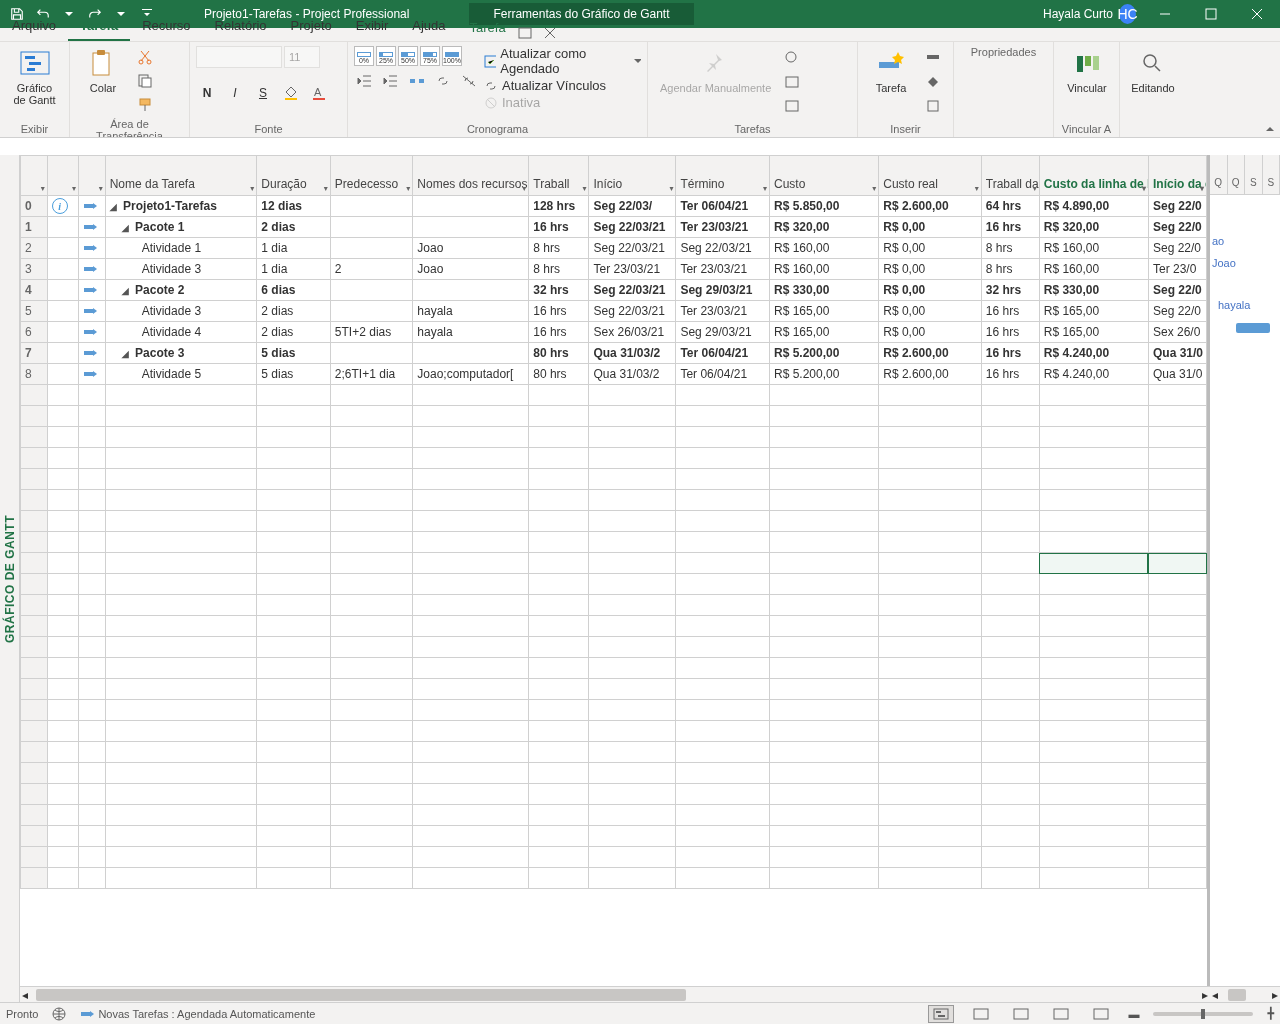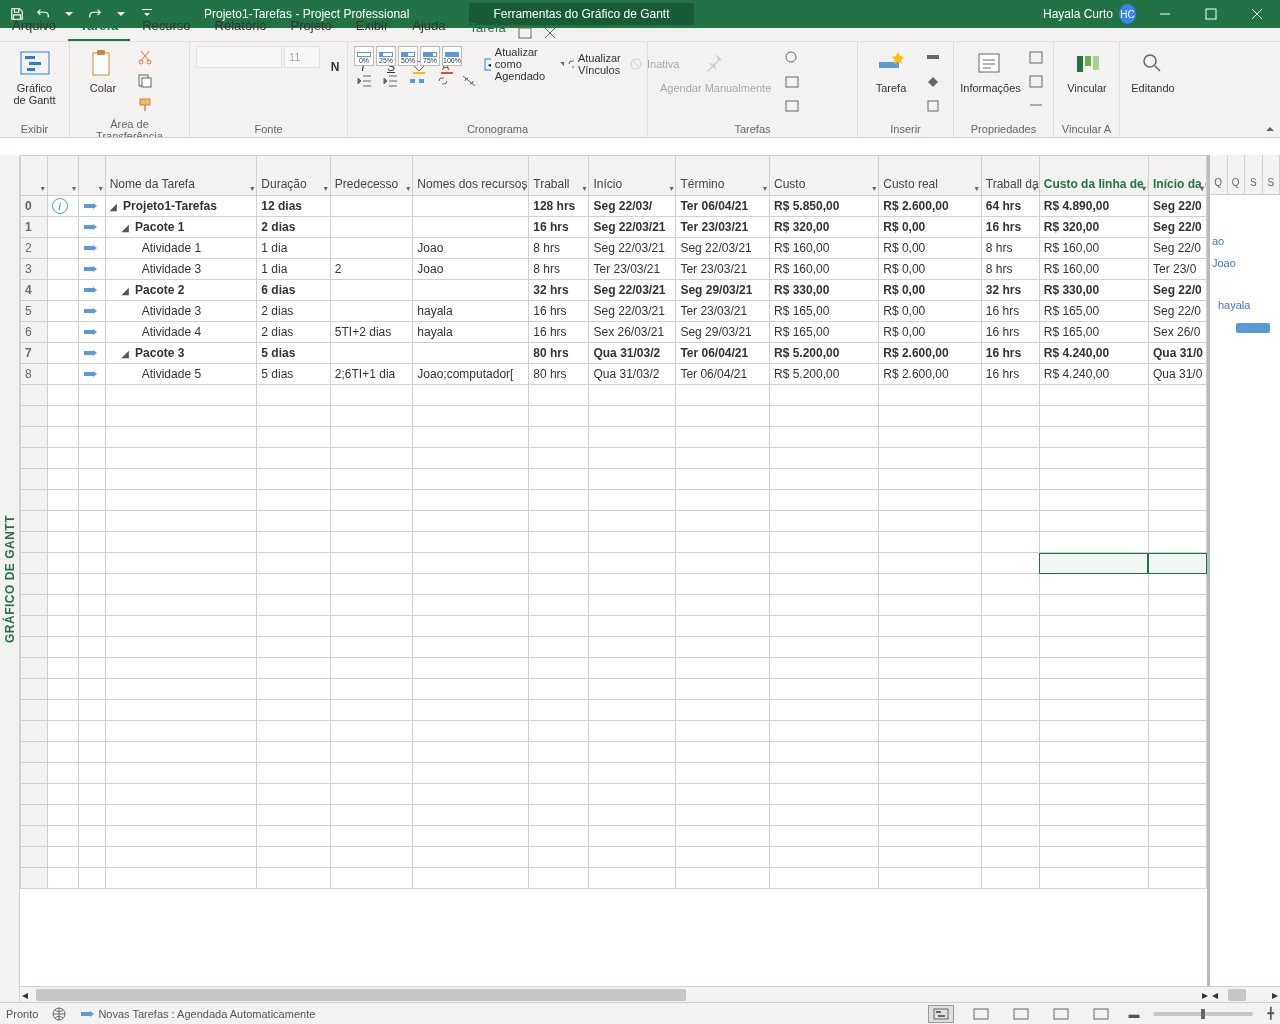--- a/index.html
+++ b/index.html
@@ -13,7 +13,7 @@
 .titlebar .context-tab { background: #185c37; padding: 4px 24px; margin-left: 20px; }
 .titlebar .spacer { flex: 1; }
 .titlebar .user { display:flex; align-items:center; gap:6px; padding-right: 6px; }
-.titlebar .avatar { width:17px; height:20px; border-radius:50%; background:#3b82f6; display:flex; align-items:center; justify-content:center; font-size:10px; color:#fff; }
+.titlebar .avatar { width:17px; height:20px; border-radius:50%; background:#3b82f6; display:flex; align-items:center; justify-content:center; font-size:14px; color:#fff; }
 .titlebar .winbtn { width:46px; height:28px; display:flex; align-items:center; justify-content:center; color:#fff; }
 
 

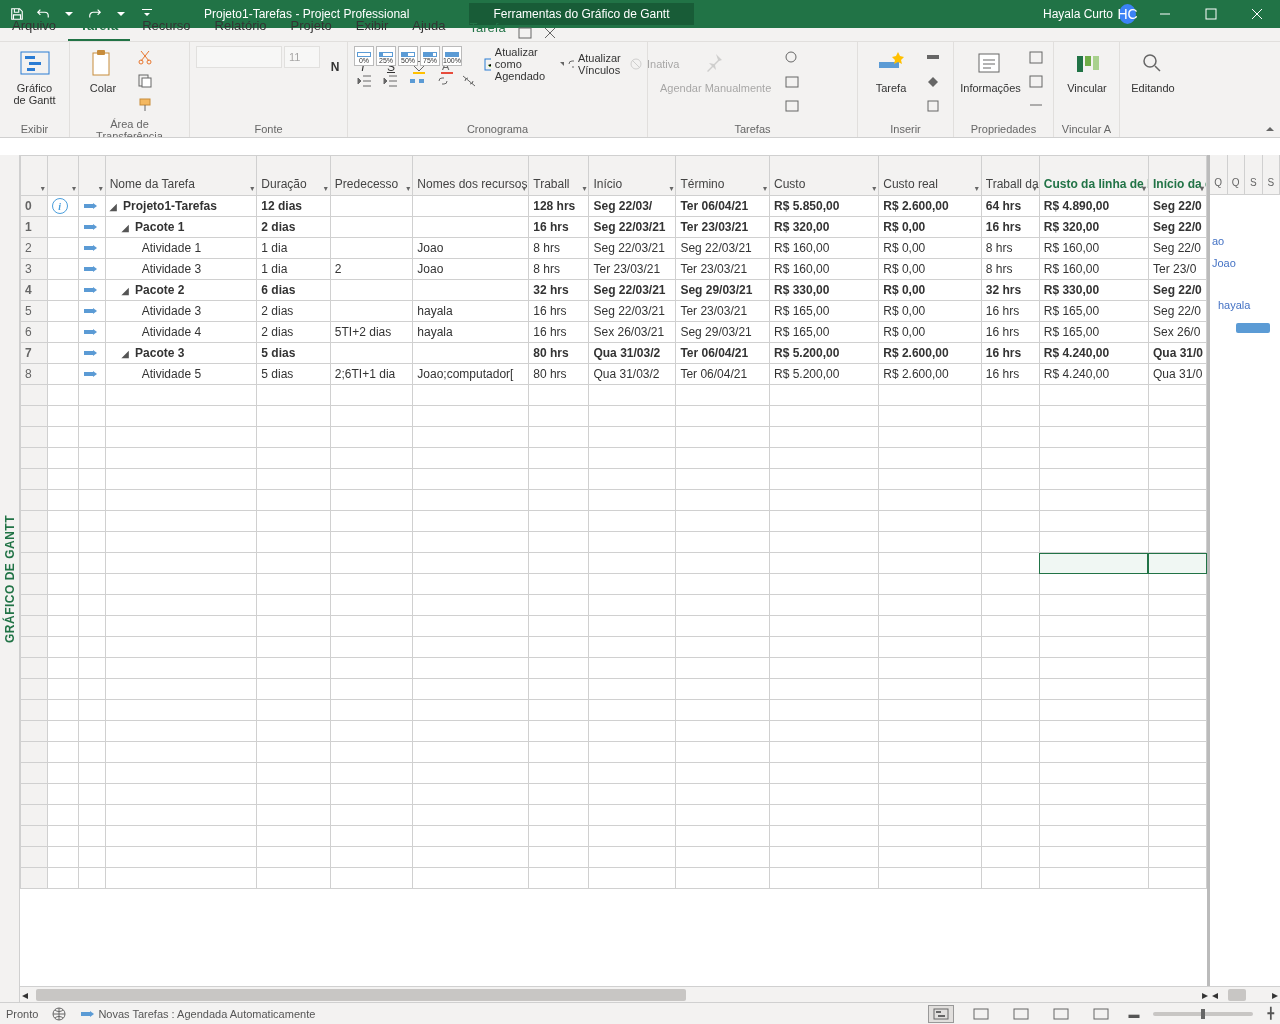--- a/index.html
+++ b/index.html
@@ -222,7 +222,7 @@
   </div>
 
   <div class="ribbon-group" style="width:158px">
-    <div class="body" style="flex-direction:row;gap:4px">
+    <div class="body" style="flex-direction:column;gap:4px">
       <div class="mini-row">
         <div class="font-box disabled"></div>
         <div class="size-box disabled">11</div>

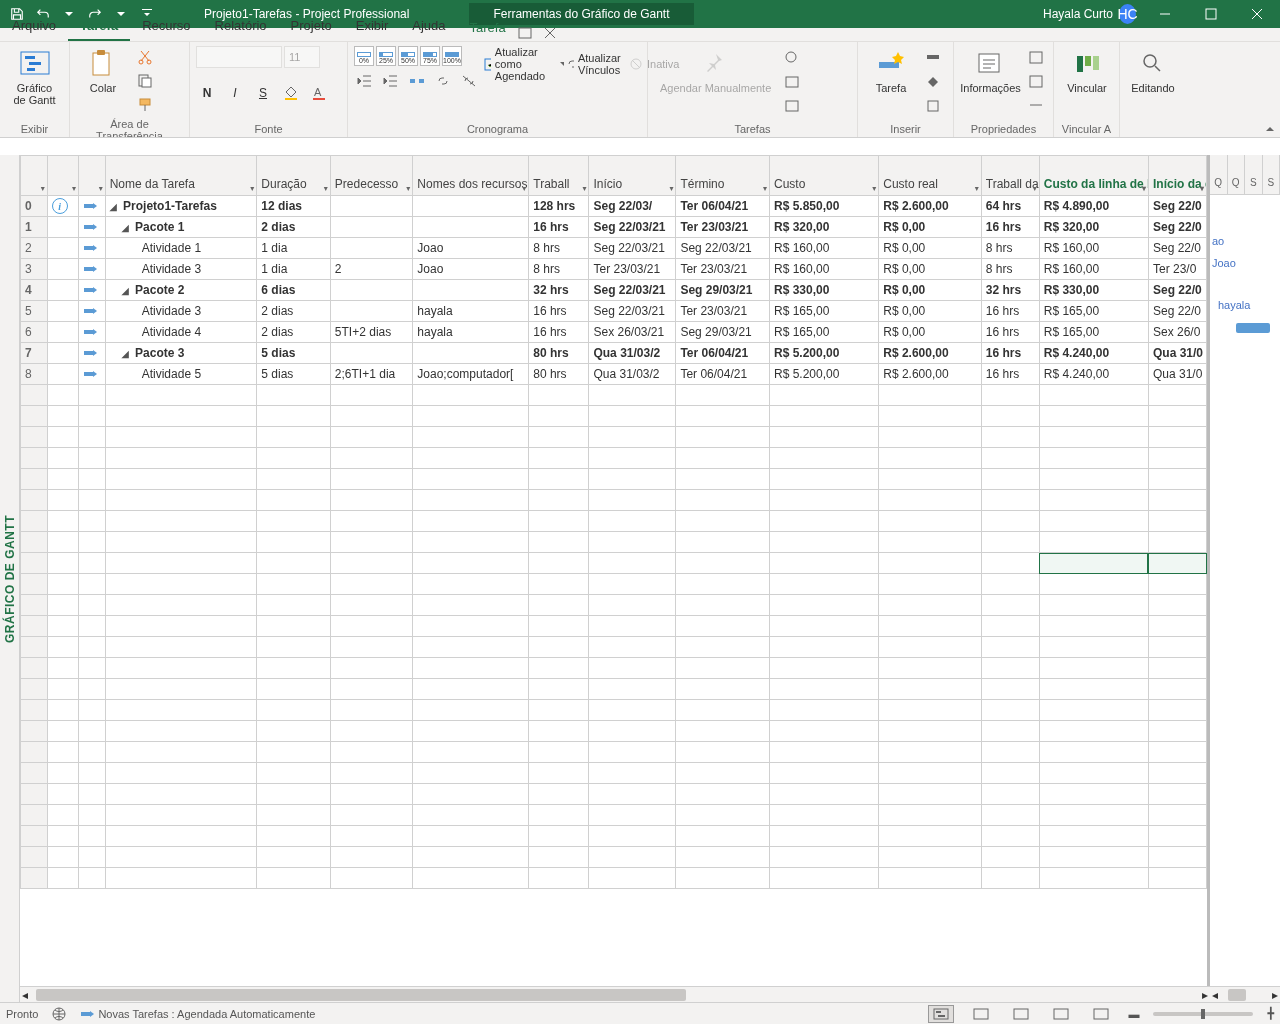--- a/index.html
+++ b/index.html
@@ -318,7 +318,7 @@
             </div>
         </div>
       </div>
-      <div style="display:flex;flex-direction:row;gap:2px;font-size:11px">
+      <div style="display:flex;flex-direction:column;gap:2px;font-size:13px">
         <div style="display:flex;align-items:center;gap:4px">
           <svg width="14" height="14">
               <rect x="1" y="2" width="12" height="11" fill="none" stroke="#2b7cd3"></rect>

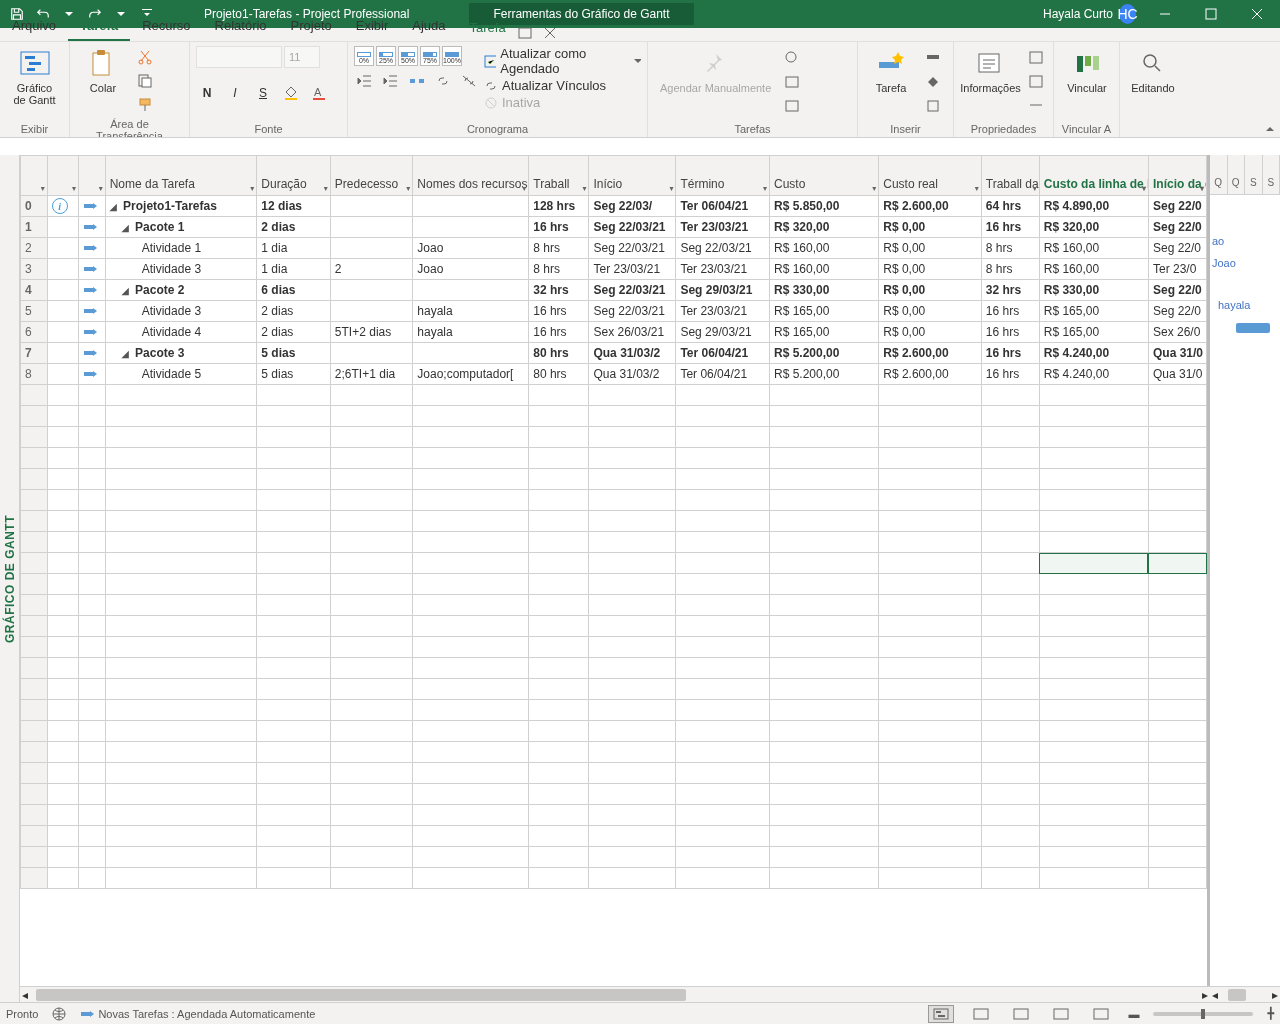--- a/index.html
+++ b/index.html
@@ -411,34 +411,6 @@
   </div>
 
   <div class="ribbon-group" style="width:100px">
-    <div class="body">
-      <div class="big-btn">
-        <div class="icon">
-            <svg width="28" height="28">
-              <rect x="2" y="4" width="20" height="18" fill="#fff" stroke="#666"></rect>
-              <path stroke="#666" d="M6 10h12M6 14h12M6 18h8"></path>
-            </svg>
-          </div>
-        <div class="text">Informações</div>
-      </div>
-      <div style="display:flex;flex-direction:column;gap:2px">
-        <div class="small-btn">
-            <svg width="16" height="14">
-              <rect x="2" y="2" width="12" height="11" fill="none" stroke="#666"></rect>
-            </svg>
-          </div>
-        <div class="small-btn">
-            <svg width="16" height="14">
-              <rect x="2" y="2" width="12" height="11" fill="none" stroke="#666"></rect>
-            </svg>
-          </div>
-        <div class="small-btn">
-            <svg width="16" height="14">
-              <path stroke="#666" d="M2 7h12"></path>
-            </svg>
-          </div>
-      </div>
-    </div>
     <div class="label">Propriedades</div>
   </div>
 

